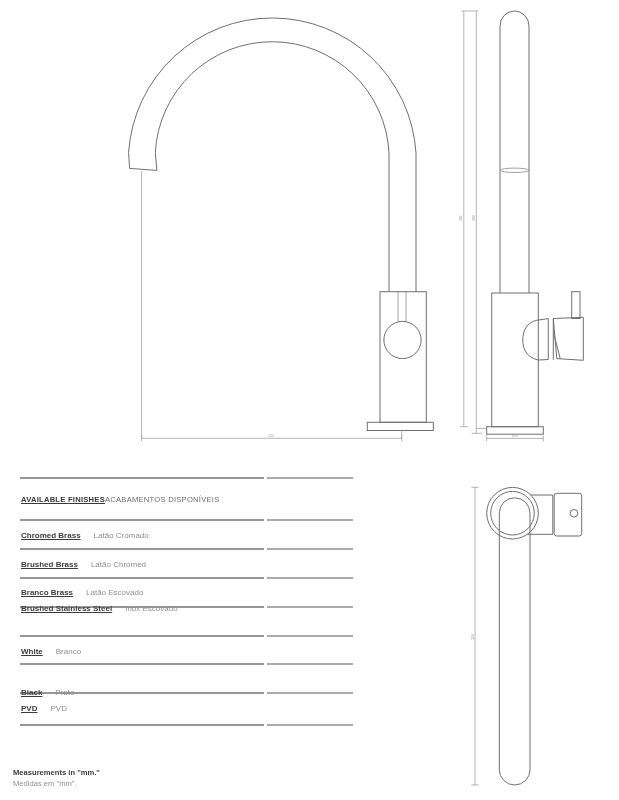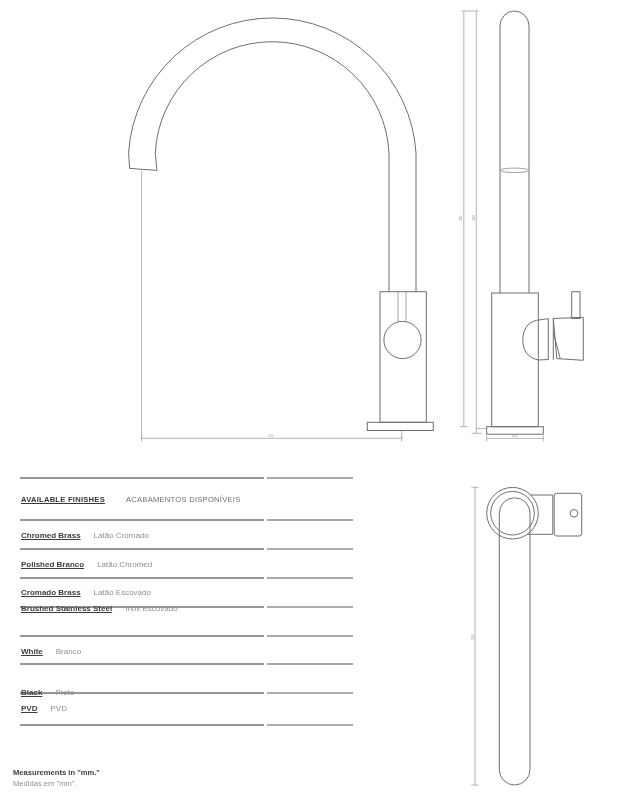--- a/index.html
+++ b/index.html
@@ -19,7 +19,7 @@
   .trow .pt{color:#8f8f8f;margin-left:13px;}
   .trow.header{font-size:7.6px;letter-spacing:.25px;}
   .trow.header .en{color:#383838;}
-  .trow.header .pt{color:#6e6e6e;margin-left:21px;}
+  .trow.header .pt{color:#6e6e6e;margin-left:0;}
 
   .footer{position:absolute;left:13px;top:767px;font-size:7.6px;line-height:11px;white-space:nowrap;}
   .footer .f-en{font-weight:bold;color:#3d3d3d;}

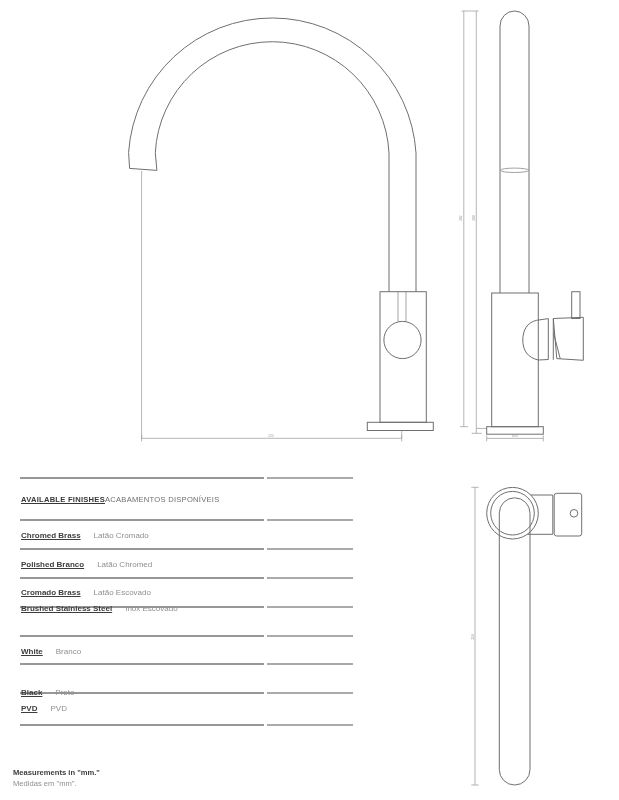--- a/index.html
+++ b/index.html
@@ -85,7 +85,7 @@
       <span class="en">Chromed Brass</span><span class="pt">Latão Cromado</span>
     </div>
     <div class="trow" style="top:84px">
-      <span class="en">Polished Branco</span><span class="pt">Latão Chromed</span>
+      <span class="en">Brushed Brass</span><span class="pt">Latão Chromed</span>
     </div>
     <div class="trow" style="top:112px">
       <span class="en">Cromado Brass</span><span class="pt">Latão Escovado</span>

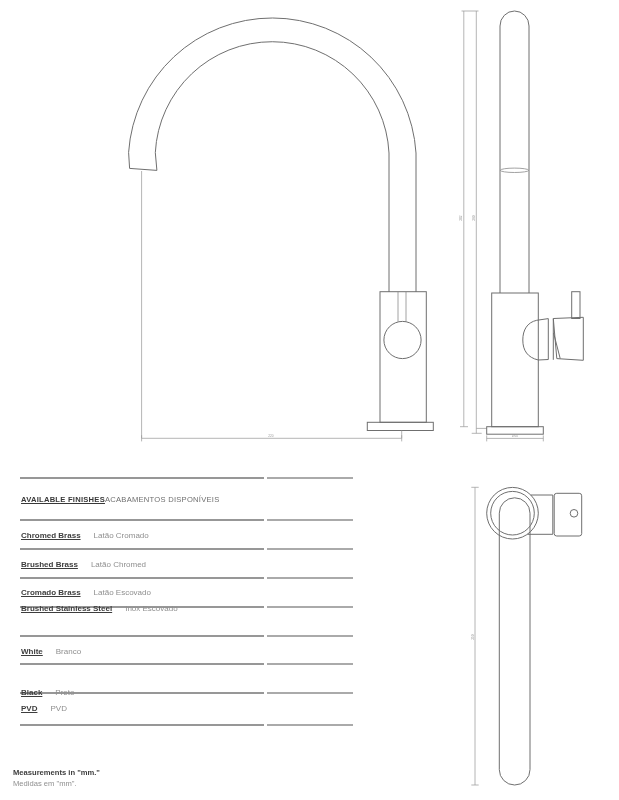--- a/index.html
+++ b/index.html
@@ -88,7 +88,7 @@
       <span class="en">Brushed Brass</span><span class="pt">Latão Chromed</span>
     </div>
     <div class="trow" style="top:112px">
-      <span class="en">Cromado Brass</span><span class="pt">Latão Escovado</span>
+      <span class="en">Branco Brass</span><span class="pt">Latão Escovado</span>
     </div>
     <div class="trow" style="top:128px">
       <span class="en">Brushed Stainless Steel</span><span class="pt">Inox Escovado</span>

